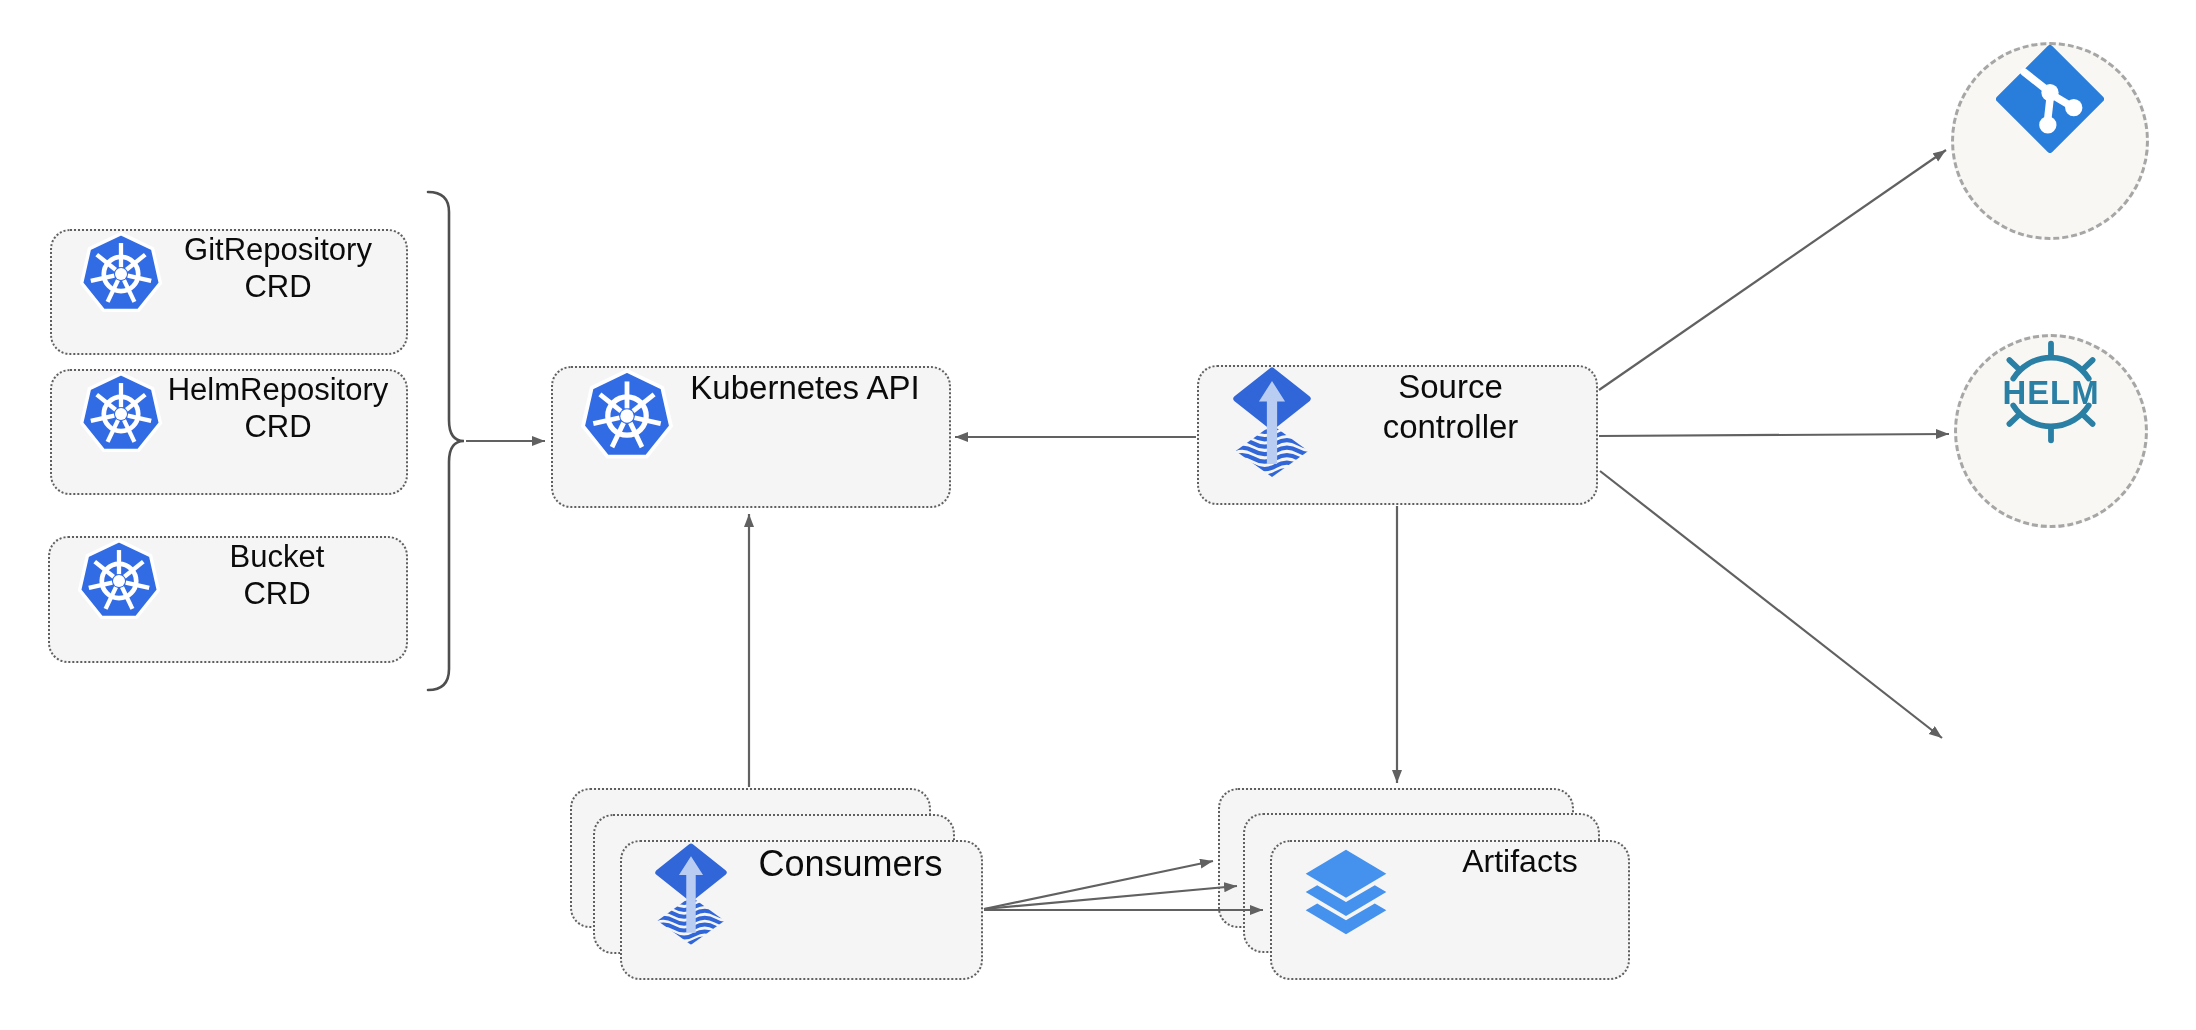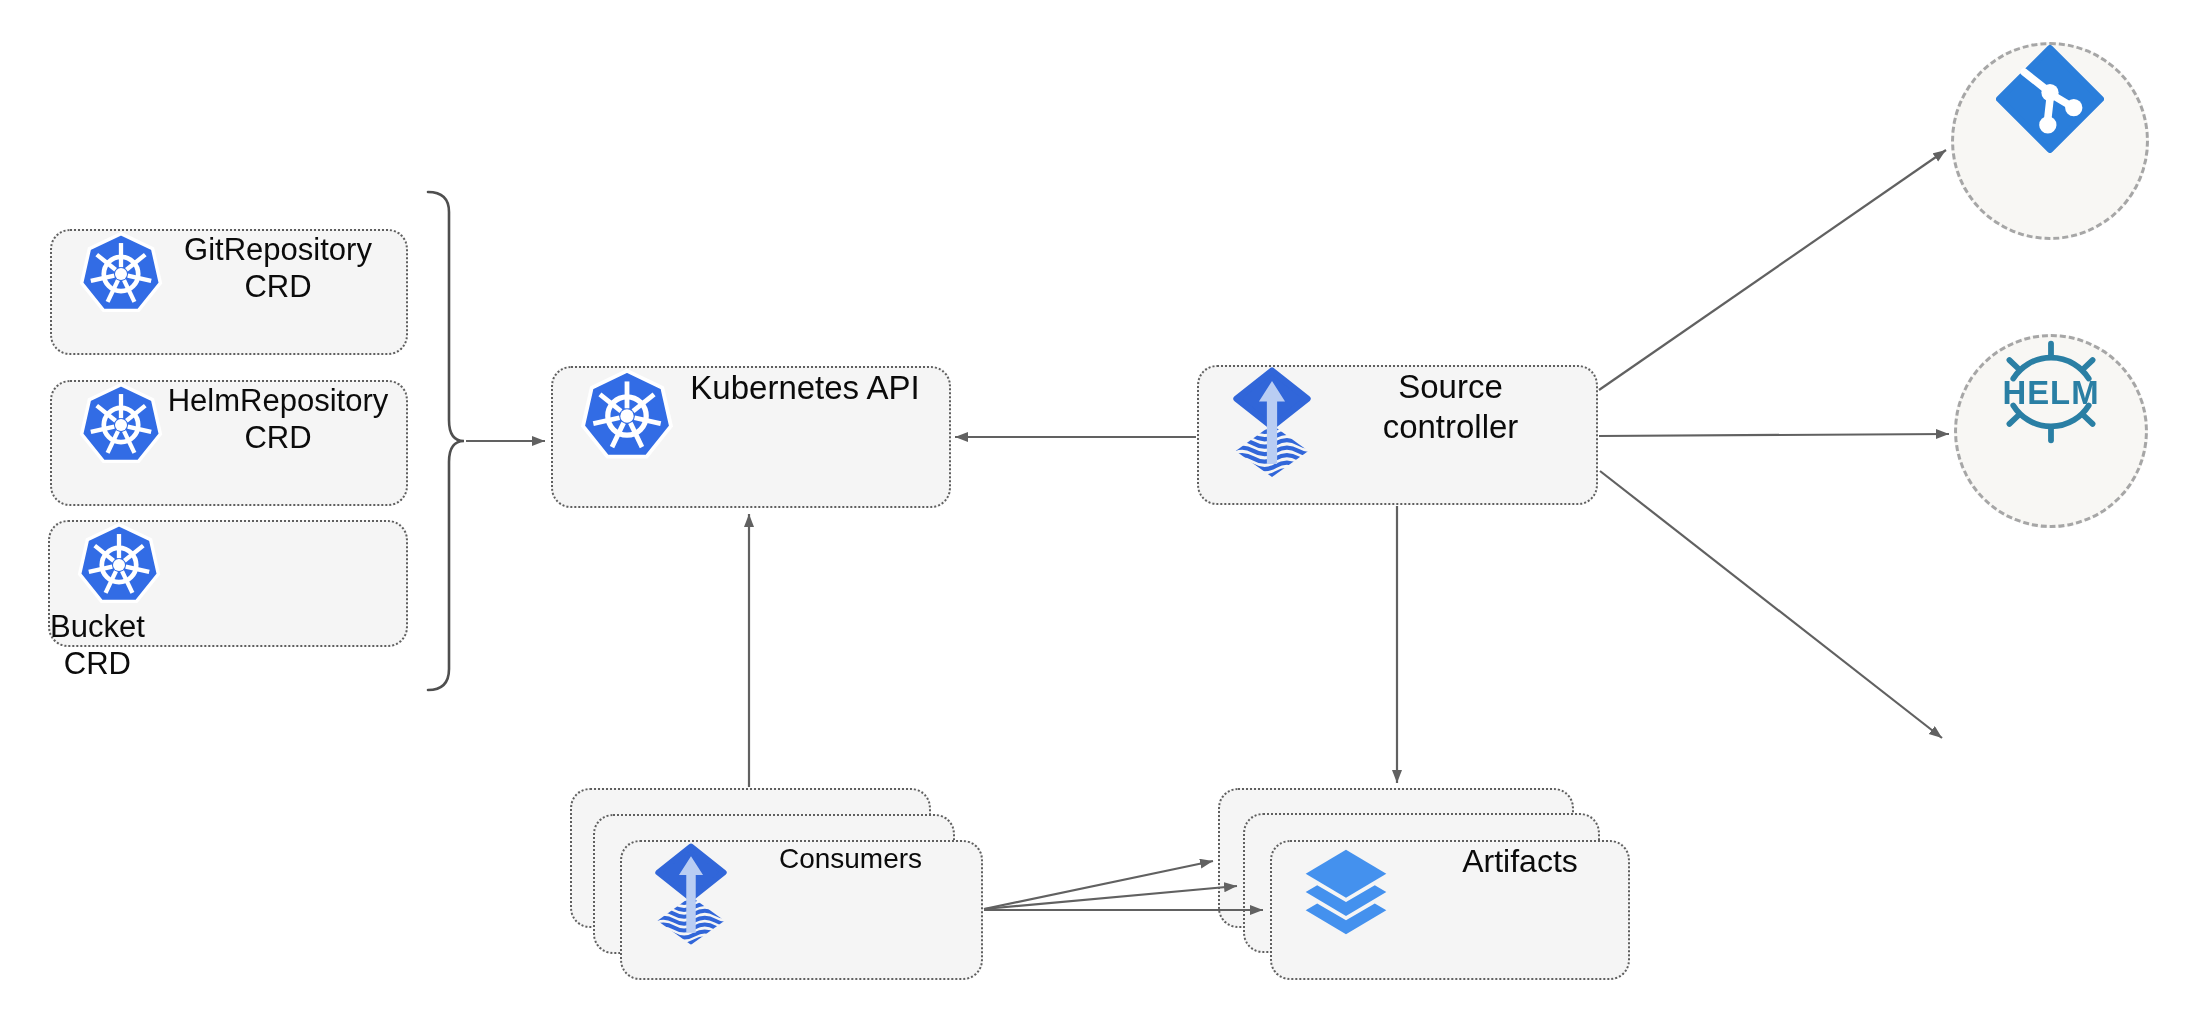--- a/index.html
+++ b/index.html
@@ -40,7 +40,7 @@
   }
   
   #node-git-crd{left:50px;top:229px;width:358px;height:126px;}
-  #node-helm-crd{left:50px;top:380px;width:358px;height:126px;}
+  #node-helm-crd{left:50px;top:369px;width:358px;height:126px;}
   #node-bucket-crd{left:48px;top:520px;width:360px;height:127px;flex-direction:column;}
   
   #node-k8s-api{left:551px;top:366px;width:400px;height:142px;}

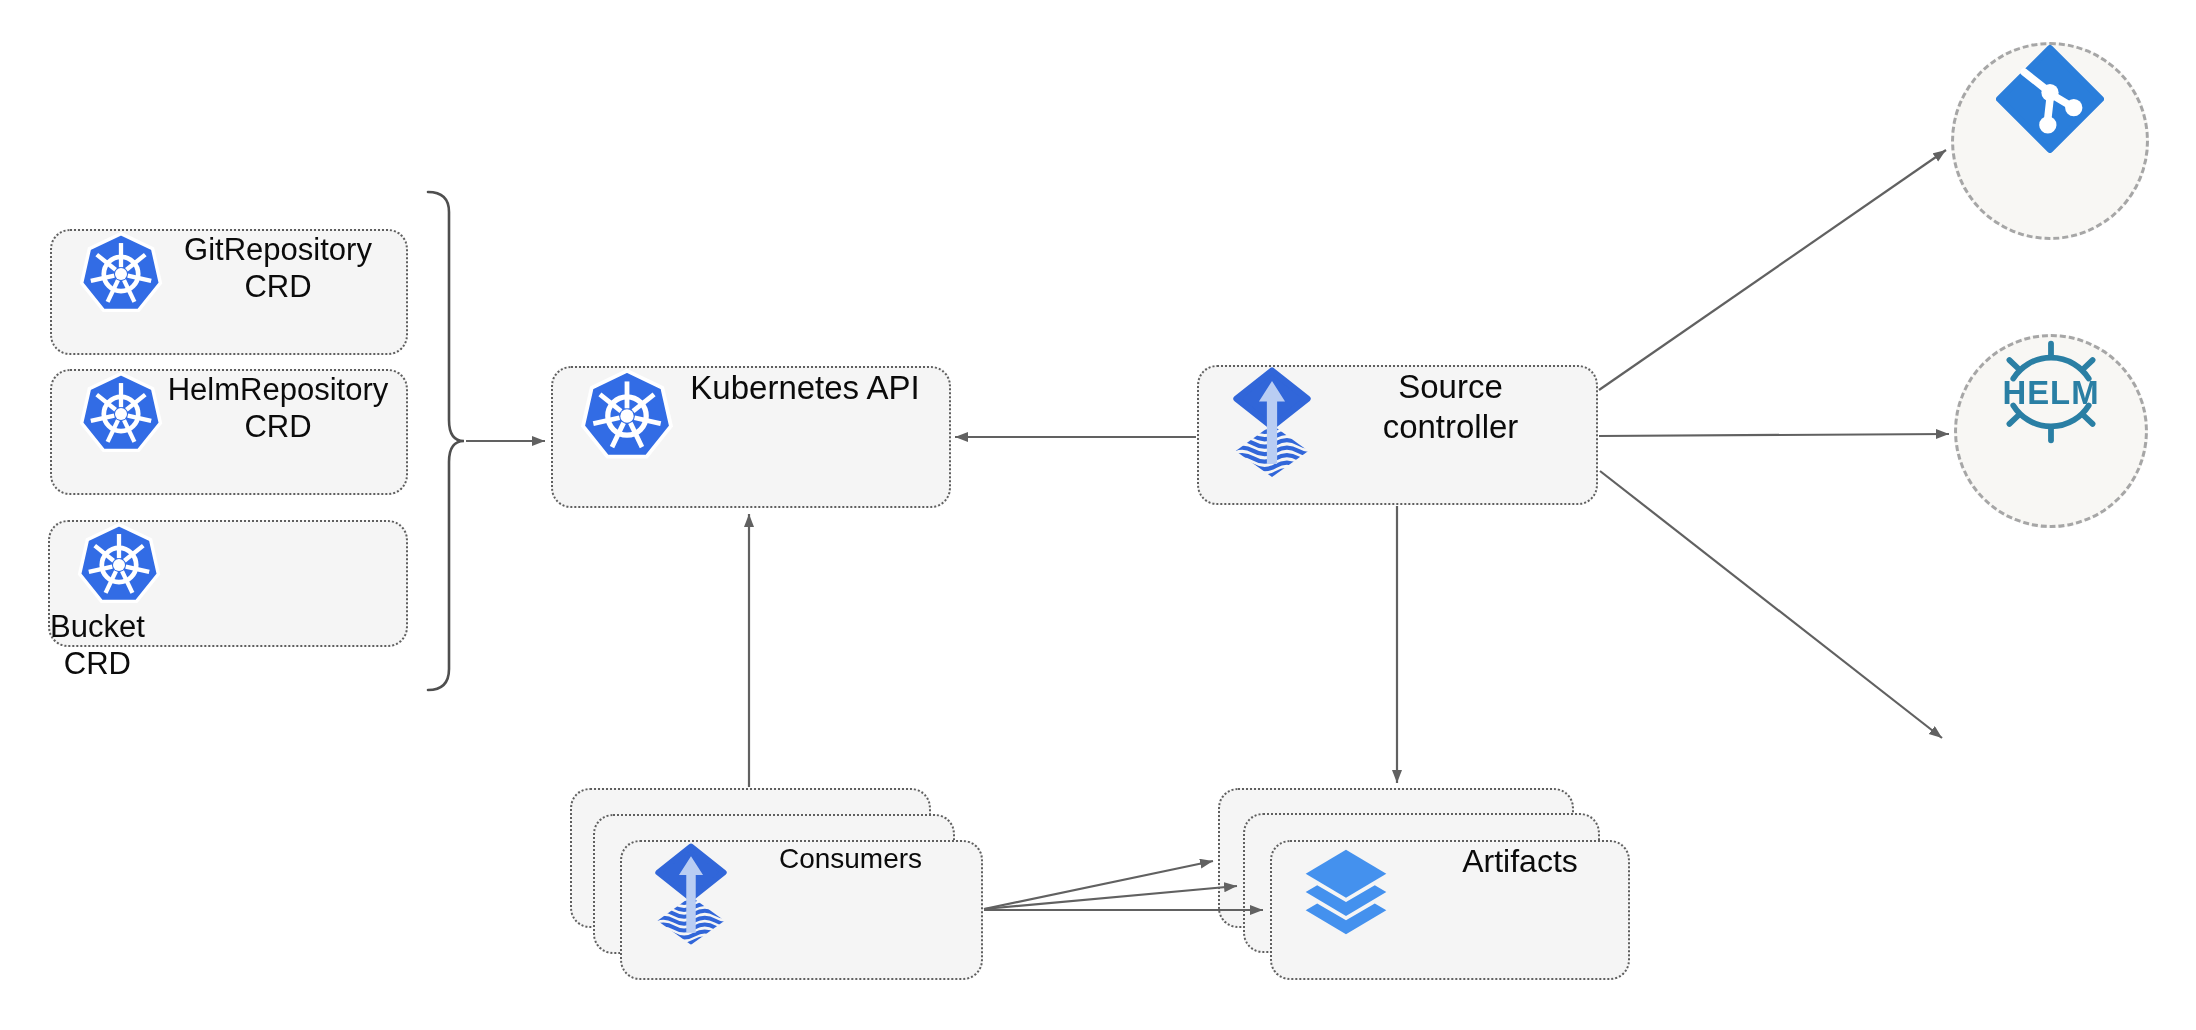--- a/index.html
+++ b/index.html
@@ -41,7 +41,7 @@
   
   #node-git-crd{left:50px;top:229px;width:358px;height:126px;}
   #node-helm-crd{left:50px;top:369px;width:358px;height:126px;}
-  #node-bucket-crd{left:48px;top:520px;width:360px;height:127px;flex-direction:column;}
+  #node-bucket-crd{left:48px;top:536px;width:360px;height:127px;}
   
   #node-k8s-api{left:551px;top:366px;width:400px;height:142px;}
   #node-k8s-api .label{font-size:33px;}

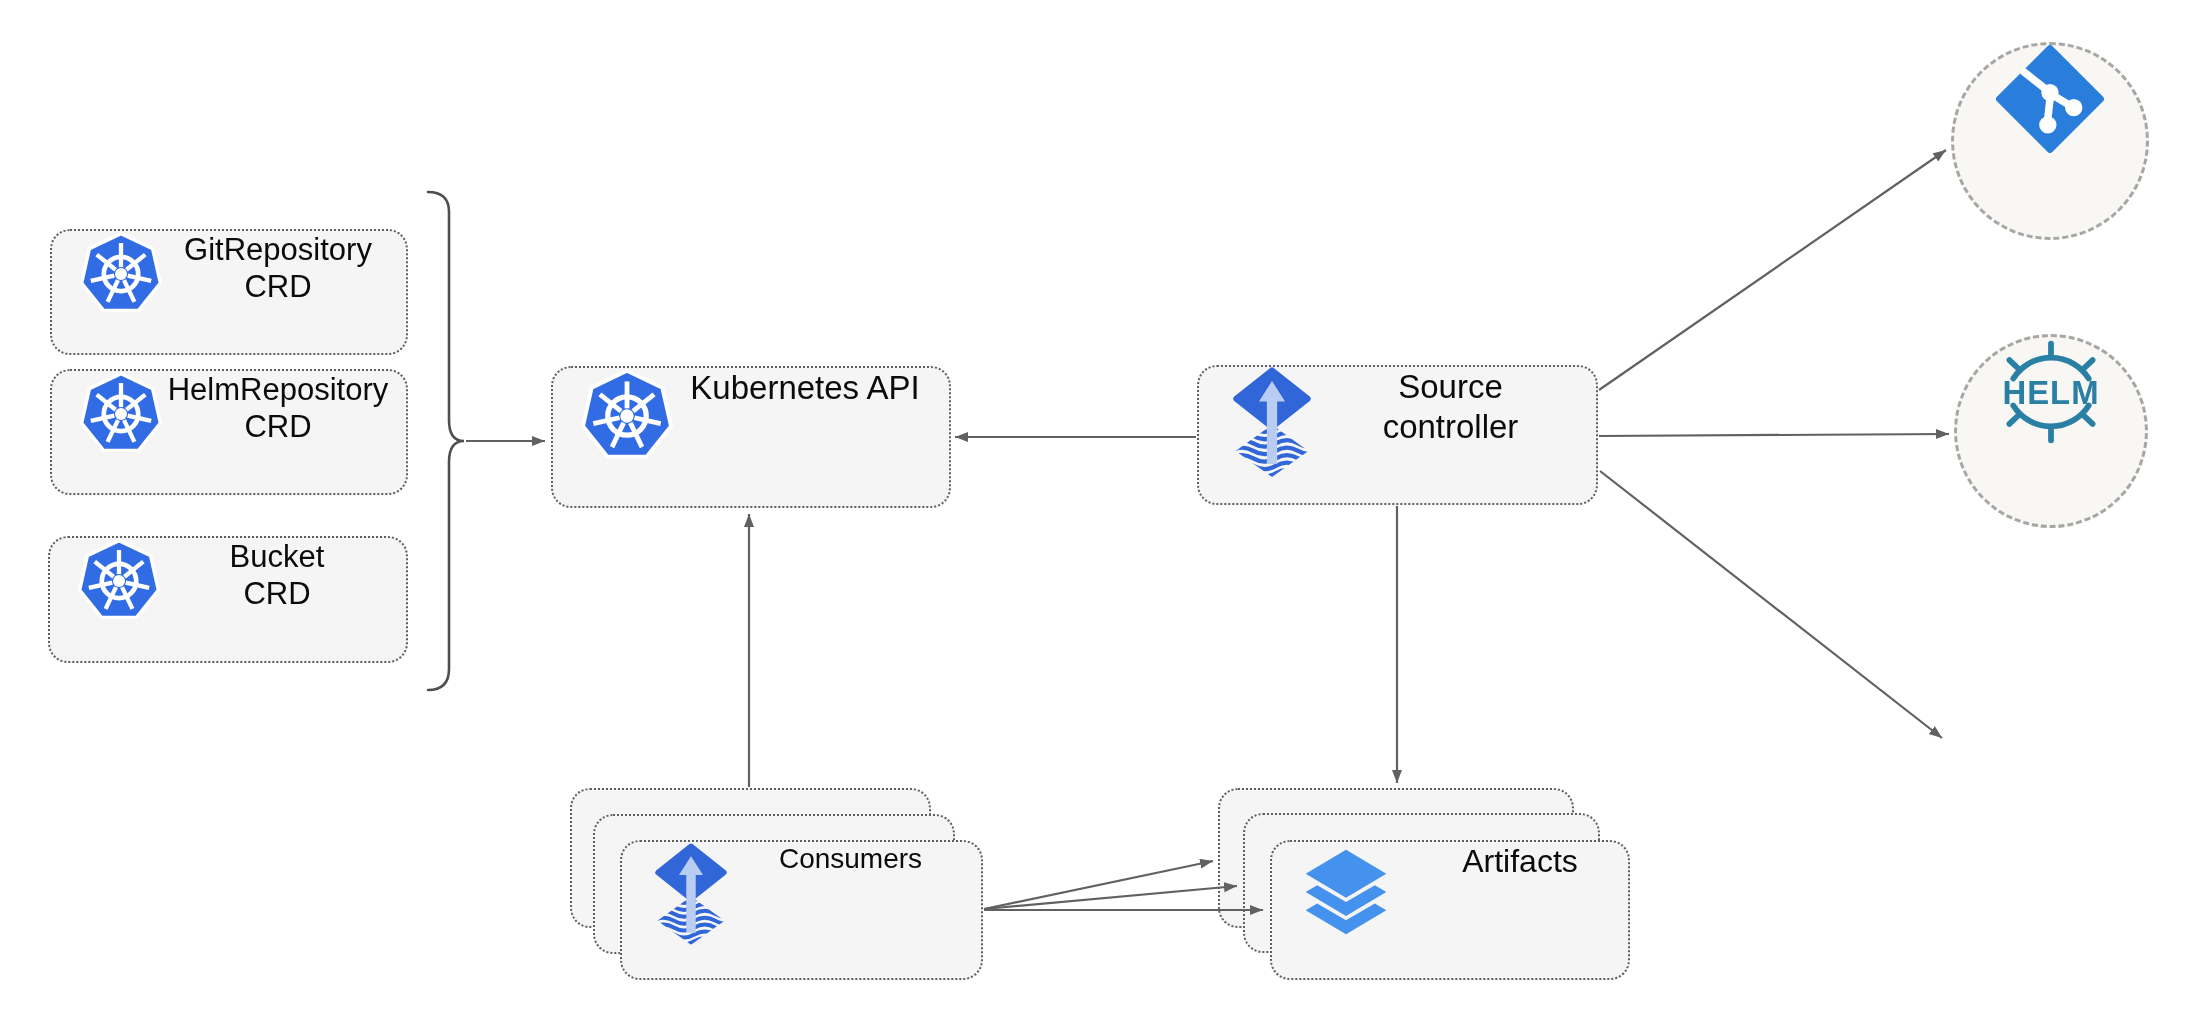--- a/index.html
+++ b/index.html
@@ -51,7 +51,7 @@
   #consumers-back{left:570px;top:788px;width:361px;height:140px;}
   #consumers-mid{left:593px;top:814px;width:362px;height:140px;}
   #node-consumers{left:620px;top:840px;width:363px;height:140px;}
-  #node-consumers .label{font-size:28px;}
+  #node-consumers .label{font-size:36px;}
   
   #artifacts-back{left:1218px;top:788px;width:356px;height:140px;}
   #artifacts-mid{left:1243px;top:813px;width:357px;height:140px;}

